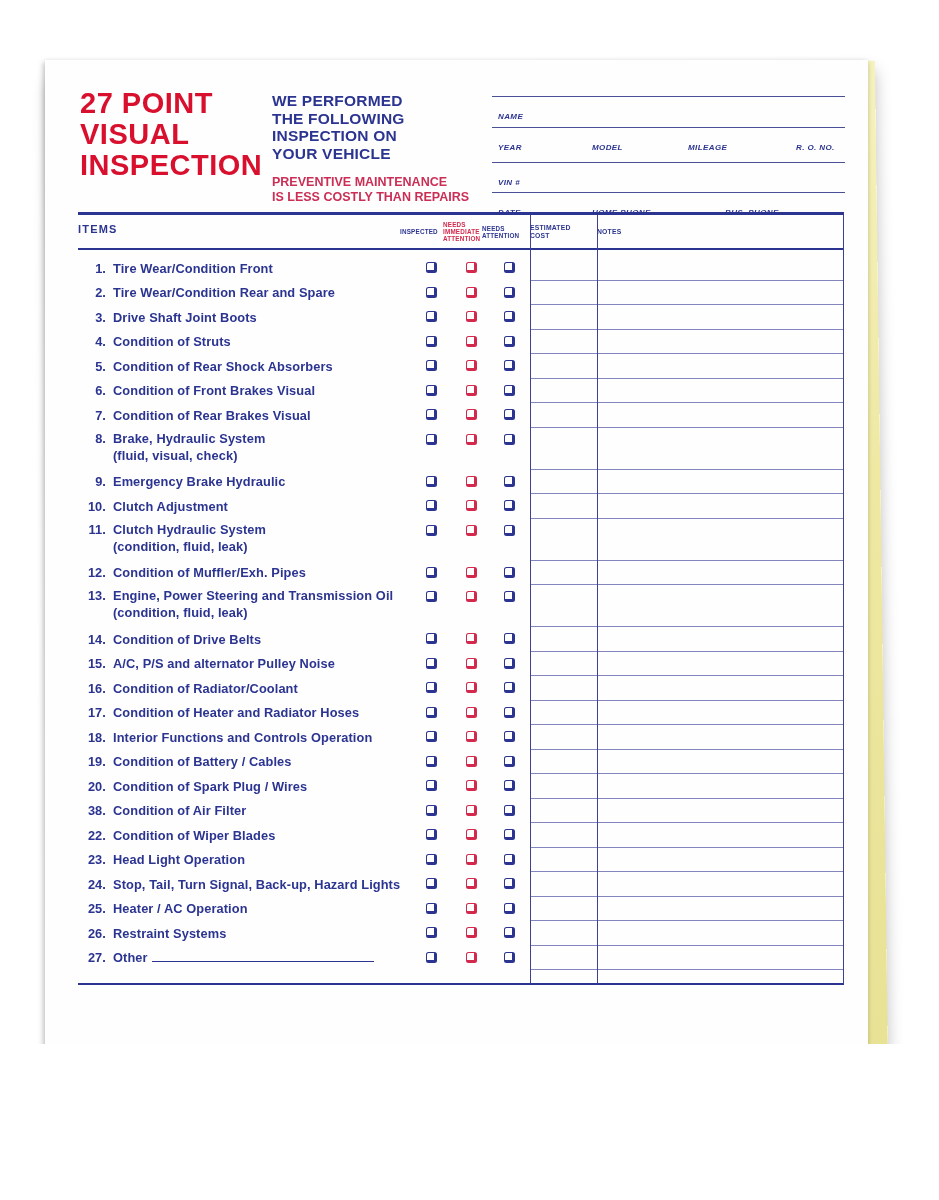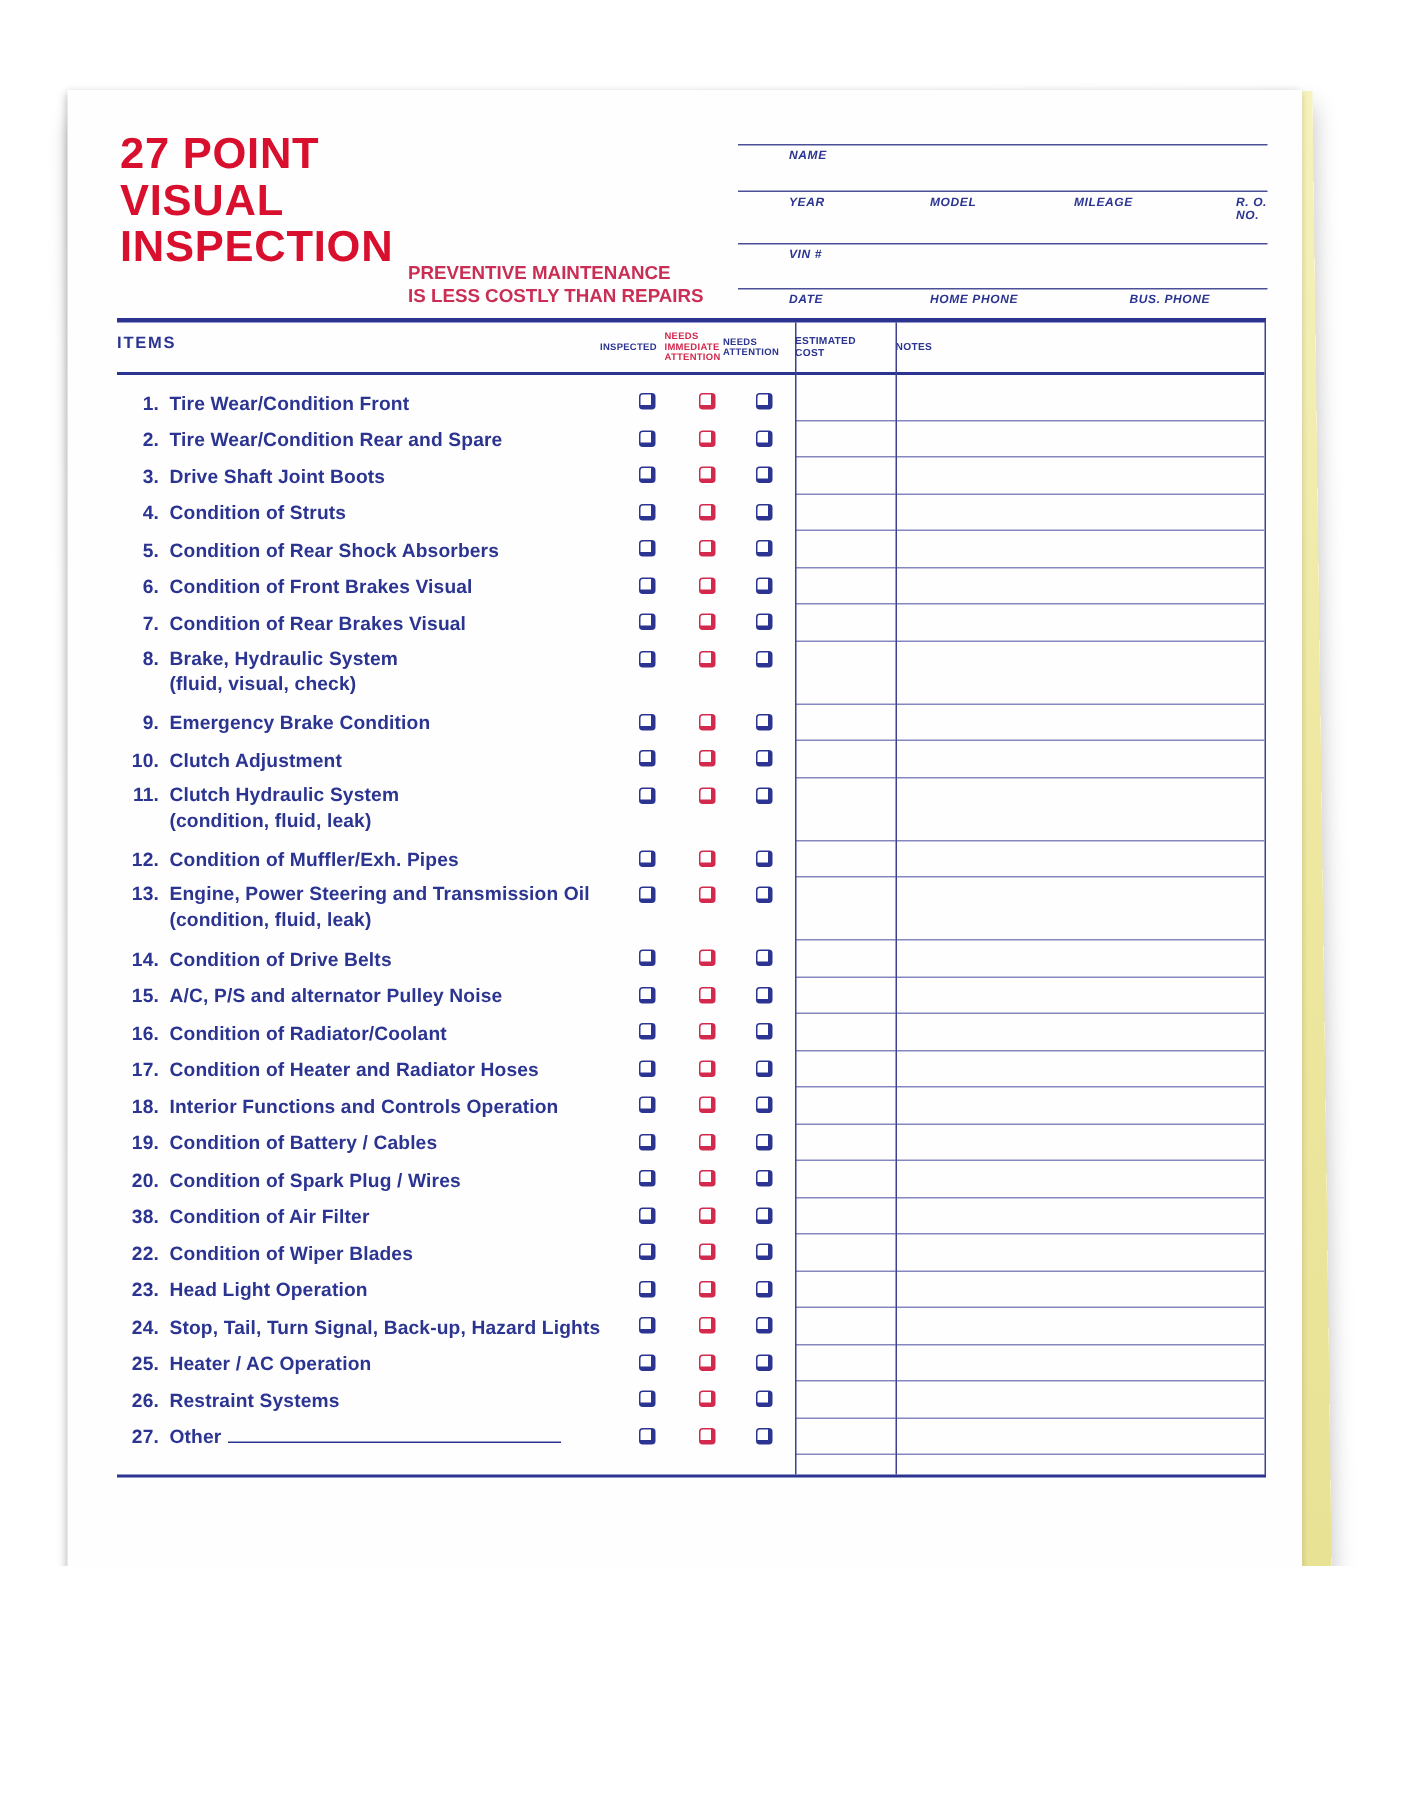--- a/index.html
+++ b/index.html
@@ -88,6 +88,12 @@
       <div>INSPECTION</div>
     </div>
 
+    <div class="performed">
+      <div>WE PERFORMED</div>
+      <div>THE FOLLOWING</div>
+      <div>INSPECTION ON</div>
+      <div>YOUR VEHICLE</div>
+    </div>
 
     <div class="preventive">
       <div>PREVENTIVE MAINTENANCE</div>

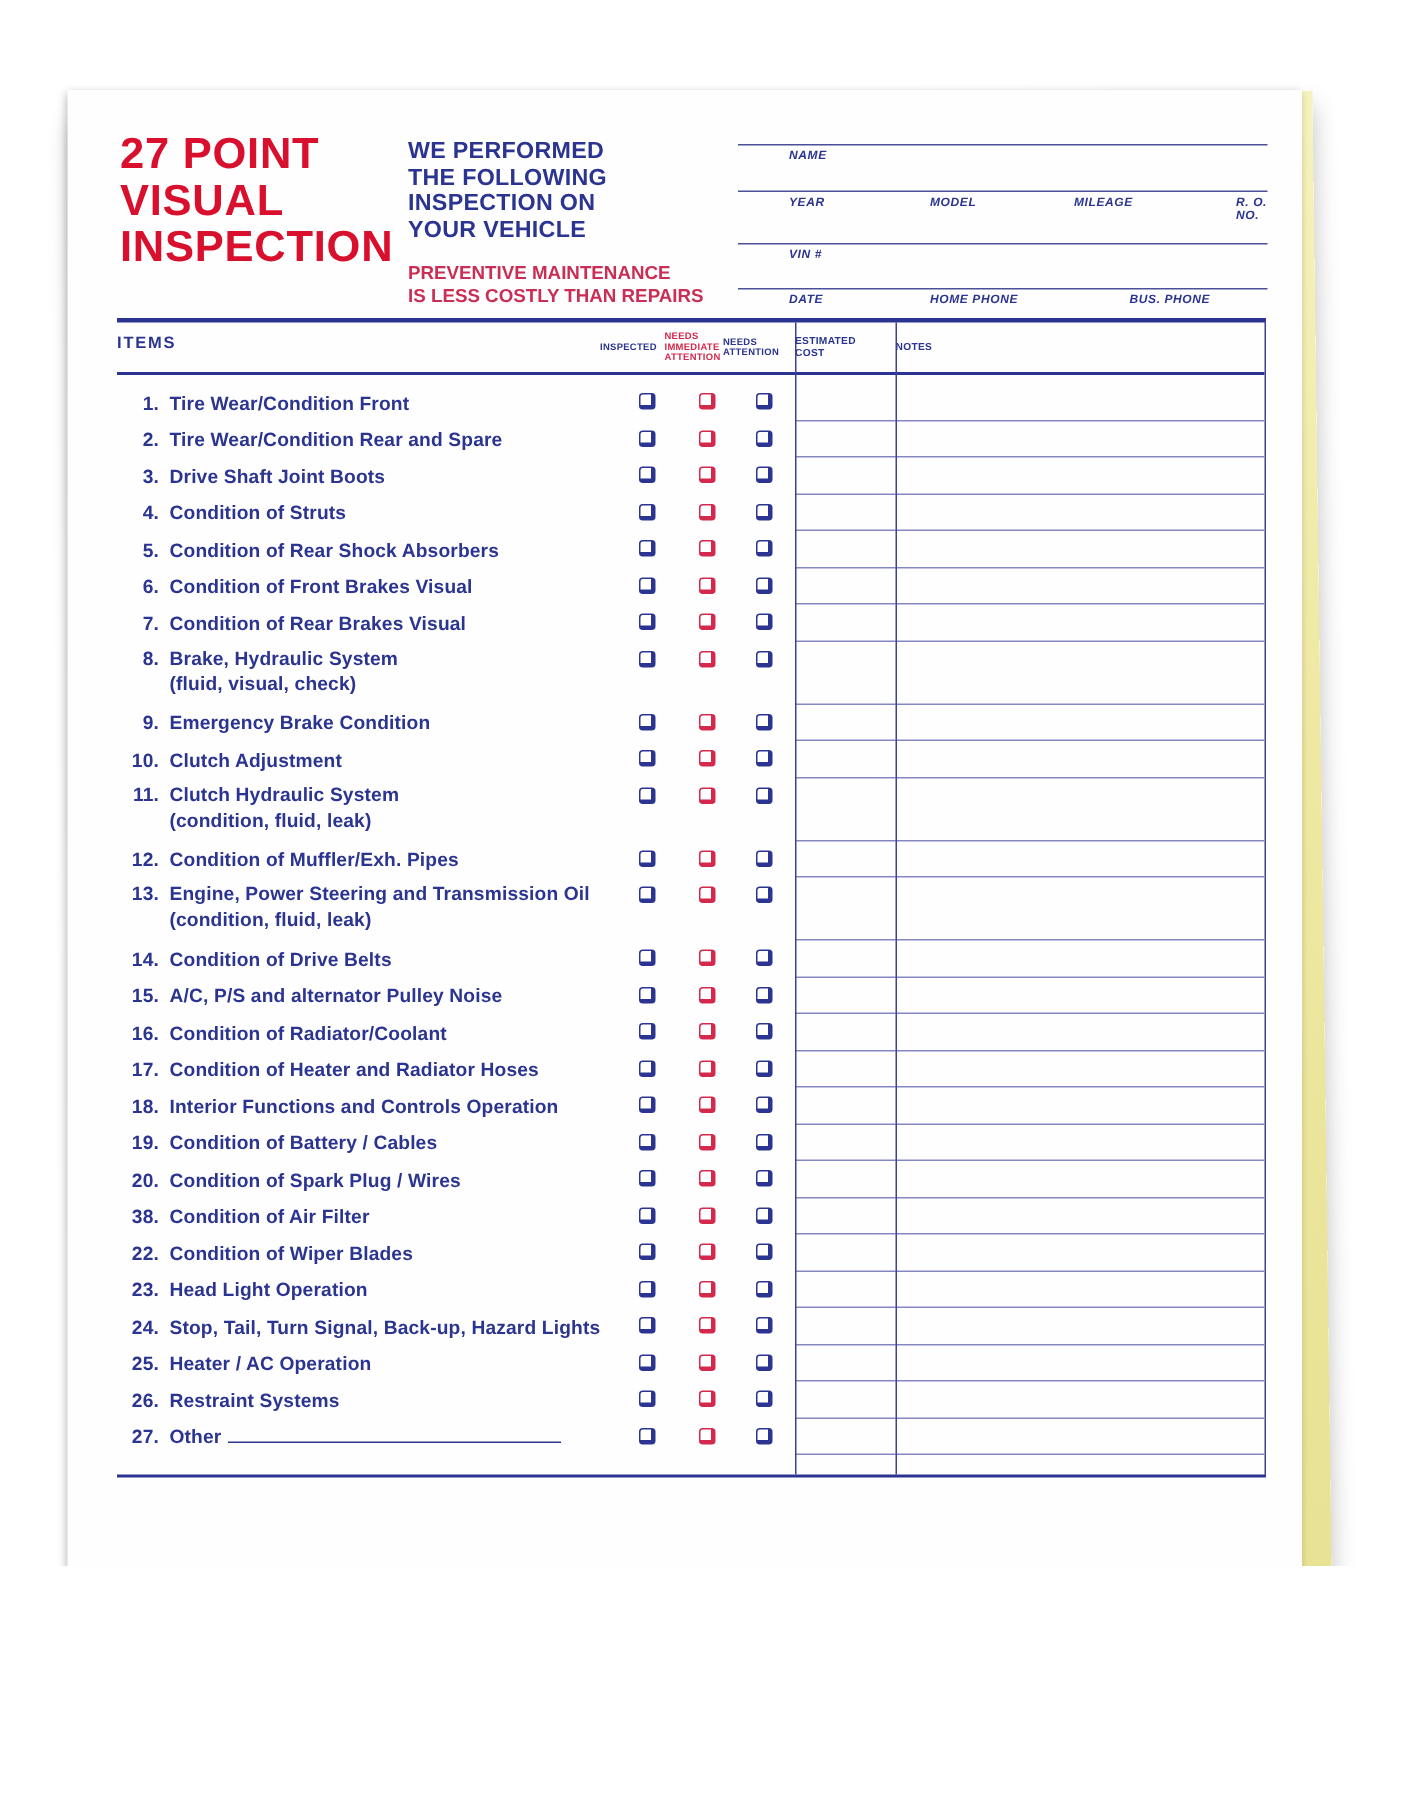--- a/index.html
+++ b/index.html
@@ -26,8 +26,8 @@
   .frow{position:absolute;left:0;width:353px;}
   .fline{border-top:1.3px solid #4b4f97;width:353px;height:0;}
   .flabels{position:relative;height:12px;}
-  .flabels span{position:absolute;top:2px;font-size:8px;font-style:italic;
-                font-weight:bold;color:#2b3490;letter-spacing:.4px;margin-left:28px;}
+  .flabels span{position:absolute;top:15px;font-size:8px;font-style:italic;
+                font-weight:bold;color:#2b3490;letter-spacing:.4px;}
   
   .insp-table{position:absolute;left:33px;top:152px;width:765px;
               border-top:3px solid #2b3490;border-bottom:2px solid #2b3490;}

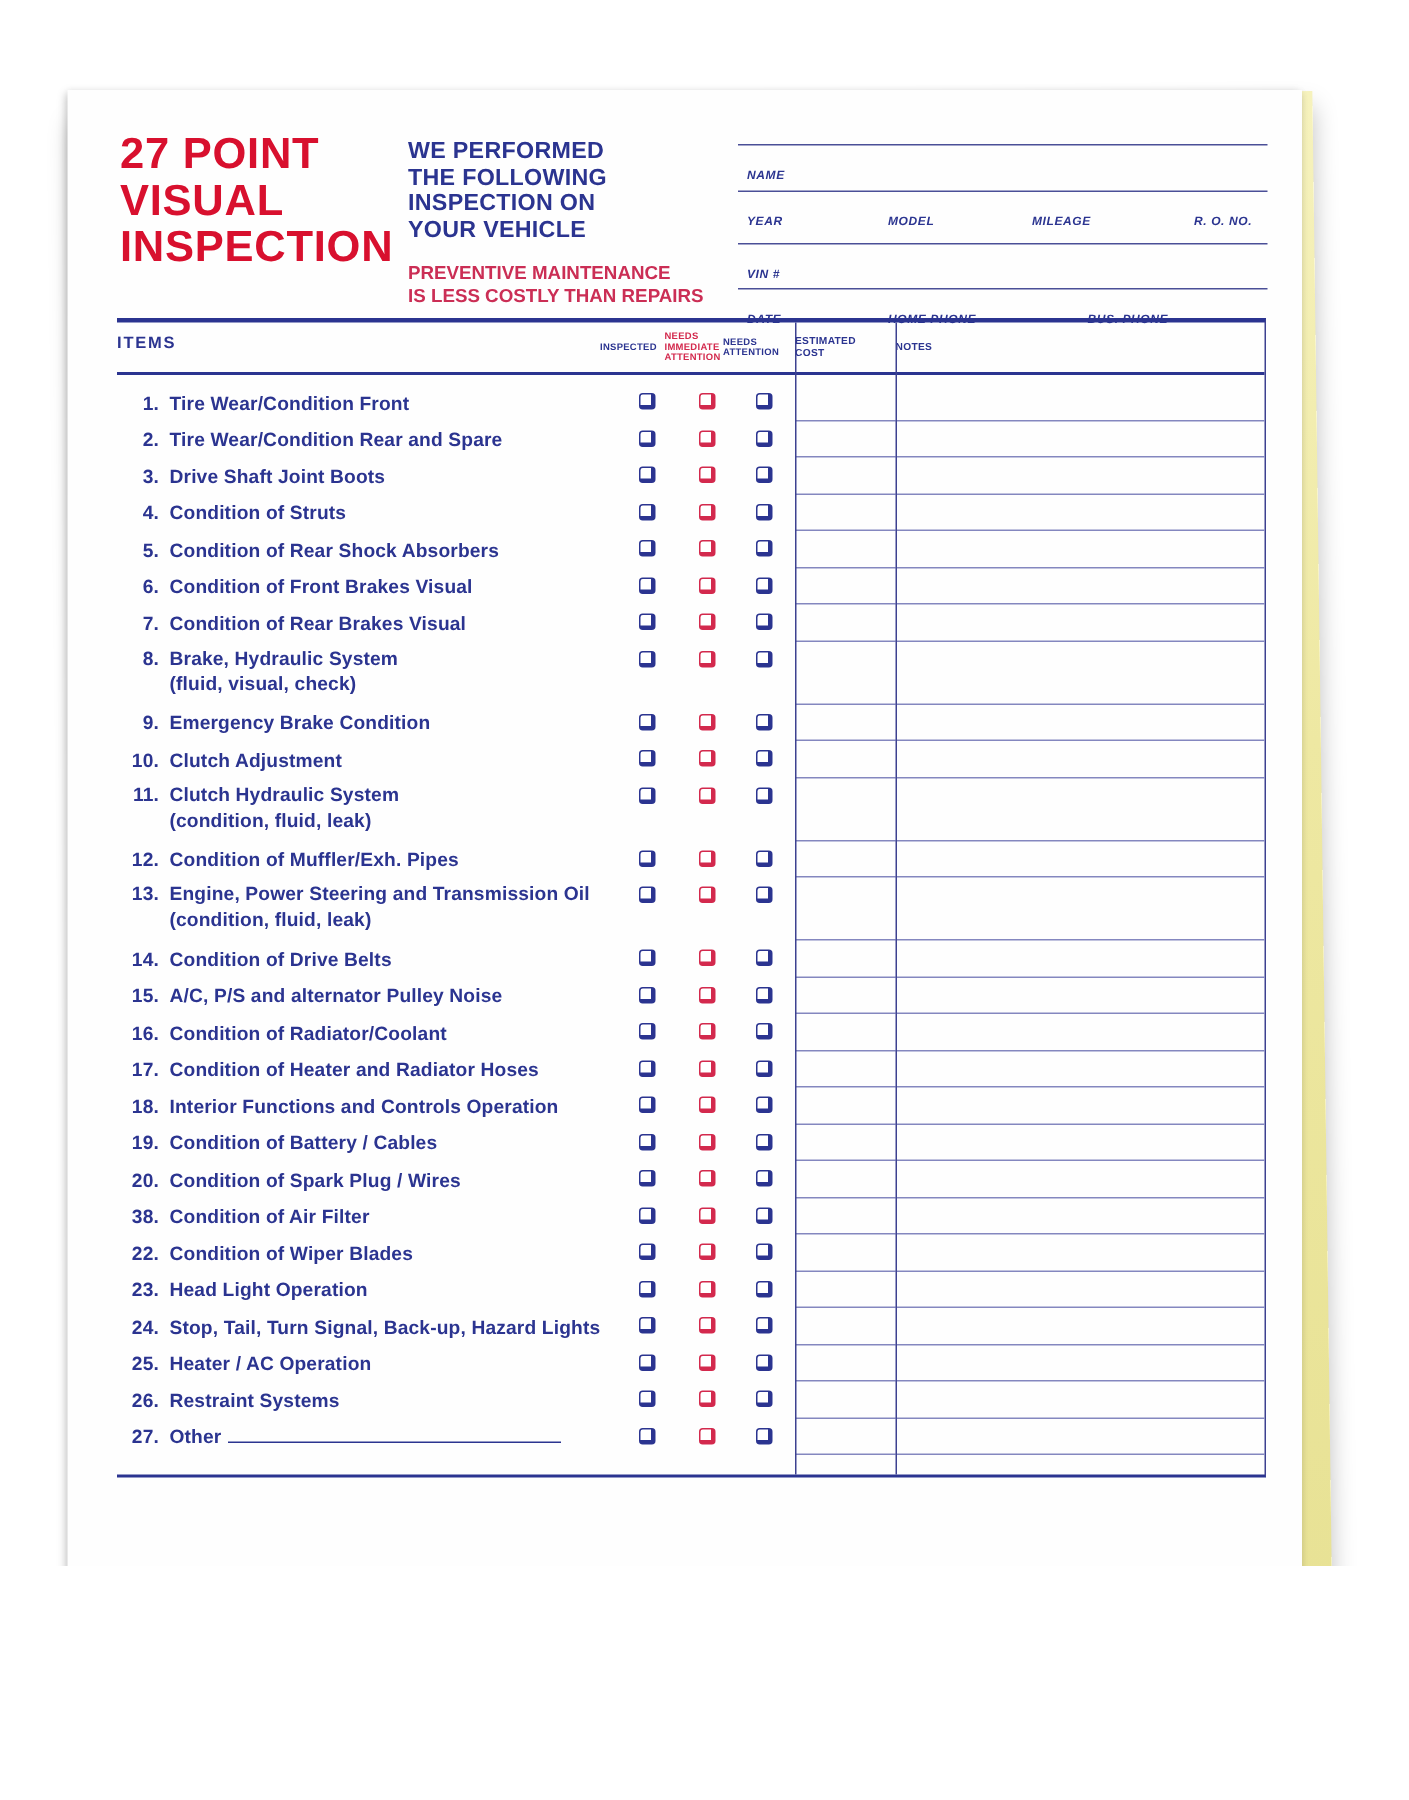--- a/index.html
+++ b/index.html
@@ -243,7 +243,7 @@
           <div class="trow">
             <div class="c-item">
               <span class="c-num">9.</span>
-              <span class="c-lbl">Emergency Brake Condition</span>
+              <span class="c-lbl">Emergency Brake Hydraulic</span>
             </div>
             <span class="cb cb-1"></span>
             <span class="cb cb-2 red"></span>

